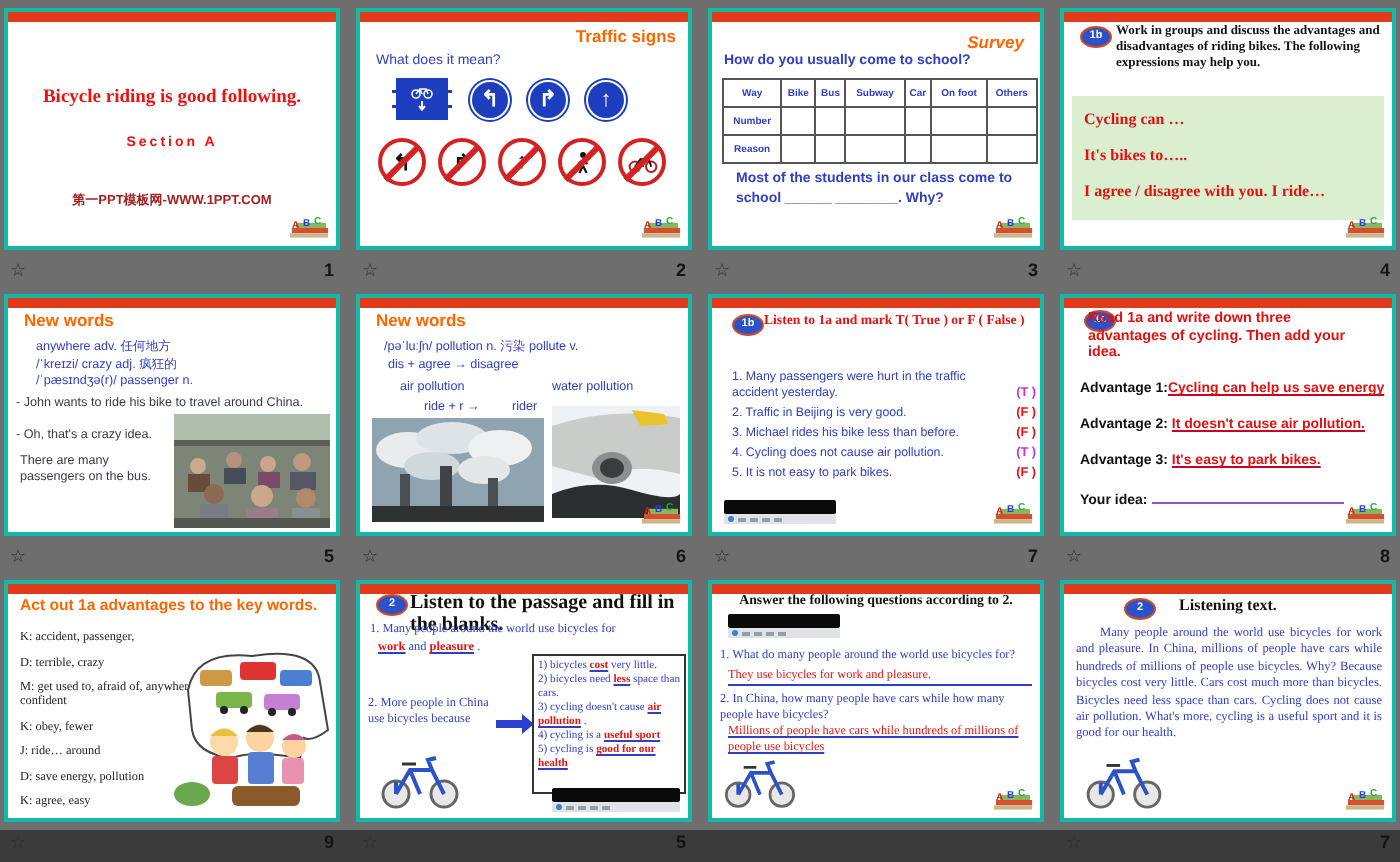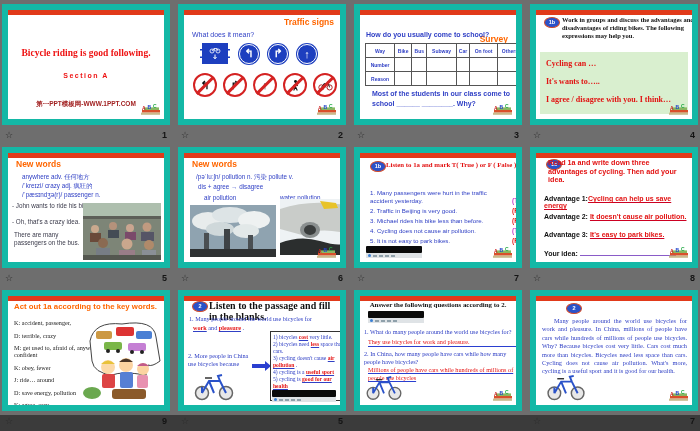--- a/index.html
+++ b/index.html
@@ -17,7 +17,7 @@
   .cell{position:relative;width:170px;height:143px;}
   .thumb{
     position:absolute;top:2px;left:0;width:168px;height:121px;
-    background:#ffffff;border:6px solid #14b8a6;box-sizing:border-box;overflow:hidden;
+    background:#ffffff;border:2px solid #14b8a6;box-sizing:border-box;overflow:hidden;
   }
   .redbar{position:absolute;top:0;left:0;right:0;height:5px;background:#e13a1a;}
   .cellfoot{

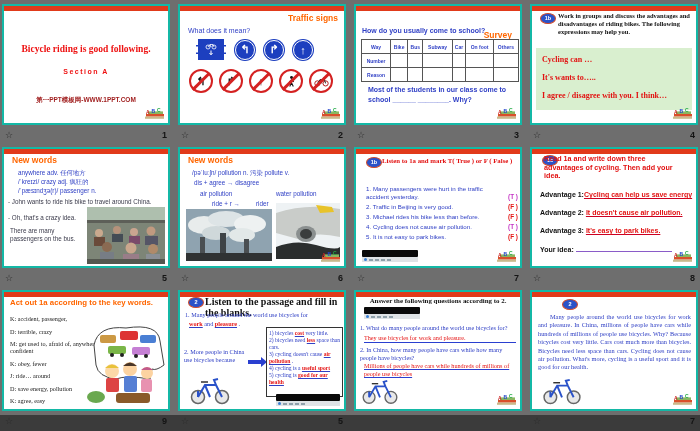--- a/index.html
+++ b/index.html
@@ -74,7 +74,7 @@
   }
 
   
-  .s3-title{top:24px;right:8px;color:#ff6600;font-weight:bold;font-size:8.5px;}
+  .s3-title{top:10px;right:8px;color:#ff6600;font-weight:bold;font-size:8.5px;font-style:italic;}
   .s3-q{top:21px;left:6px;color:#2f3fc5;font-size:7px;font-weight:bold;}
   .s3-table{top:33px;left:5px;width:158px;border-collapse:collapse;color:#2f3fc5;font-size:5px;}
   .s3-table td{border:1px solid #555;height:13px;text-align:center;padding:0;}

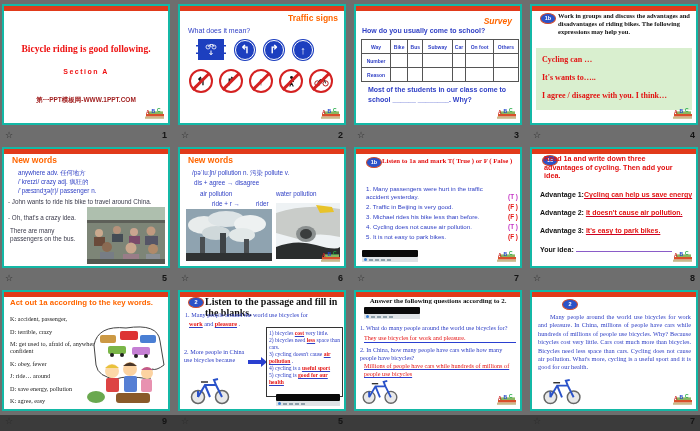--- a/index.html
+++ b/index.html
@@ -306,7 +306,7 @@
       <div class="abs s4-task serif">Work in groups and discuss the advantages and disadvantages of riding bikes. The following expressions may help you.</div>
       <div class="abs s4-box">
         <div class="s4-e1">Cycling can …</div>
-        <div class="s4-e2">It's wants to…..</div>
+        <div class="s4-e2">It's bikes to…..</div>
         <div class="s4-e3">I agree / disagree with you. I think…</div>
       </div>
       <div class="logo">

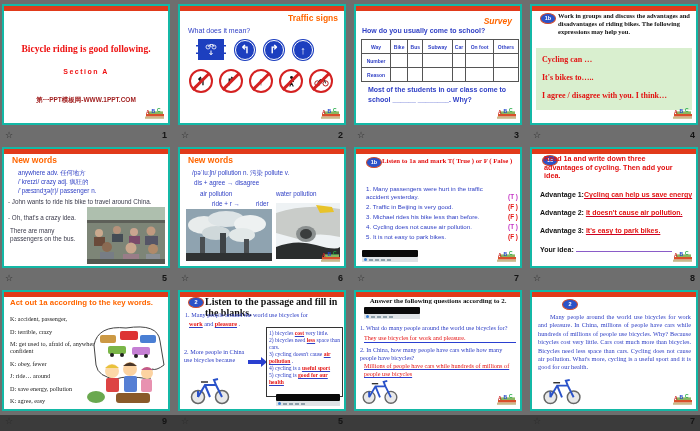--- a/index.html
+++ b/index.html
@@ -307,7 +307,7 @@
       <div class="abs s4-box">
         <div class="s4-e1">Cycling can …</div>
         <div class="s4-e2">It's bikes to…..</div>
-        <div class="s4-e3">I agree / disagree with you. I think…</div>
+        <div class="s4-e3">I agree / disagree with you. I ride…</div>
       </div>
       <div class="logo">
         <svg width="22" height="14" viewBox="0 0 22 14">

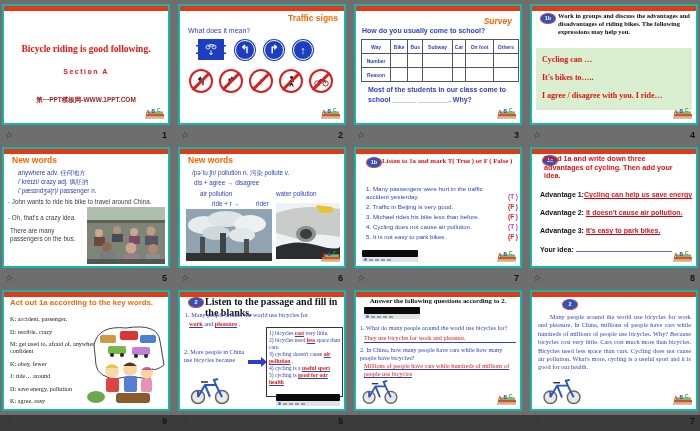--- a/index.html
+++ b/index.html
@@ -507,7 +507,7 @@
   <div class="cell">
     <div class="thumb">
       <div class="redbar"></div>
-      <div class="abs s9-title">Act  out 1a according to the key words.</div>
+      <div class="abs s9-title">Act  out 1a advantages to the key words.</div>
       <div class="abs s9-list">
         <div>K: accident, passenger,</div>
         <div>D: terrible, crazy</div>

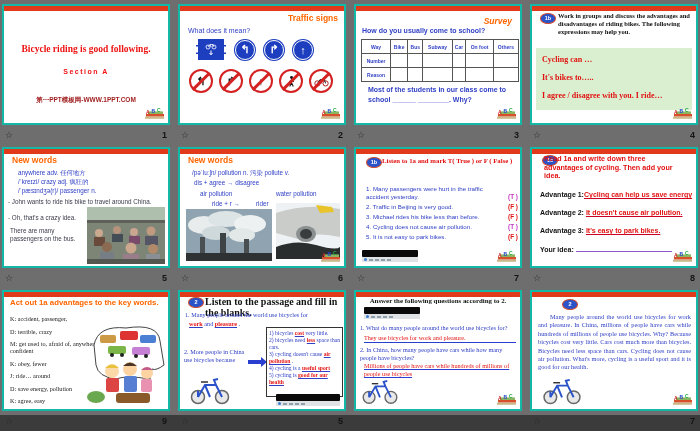--- a/index.html
+++ b/index.html
@@ -635,6 +635,7 @@
     <div class="thumb">
       <div class="redbar"></div>
       <div class="abs badge s12-badge">2</div>
+      <div class="abs s12-title serif">Listening text.</div>
       <div class="abs s12-body serif">Many people around the world use bicycles for work and pleasure. In China, millions of people have cars while hundreds of millions of people use bicycles. Why? Because bicycles cost very little. Cars cost much more than bicycles. Bicycles need less space than cars.  Cycling does not cause air pollution. What's more, cycling is a  useful sport and it is good for our health.</div>
       <div class="abs s12-bike">
         <svg width="44" height="32" viewBox="0 0 44 33">

